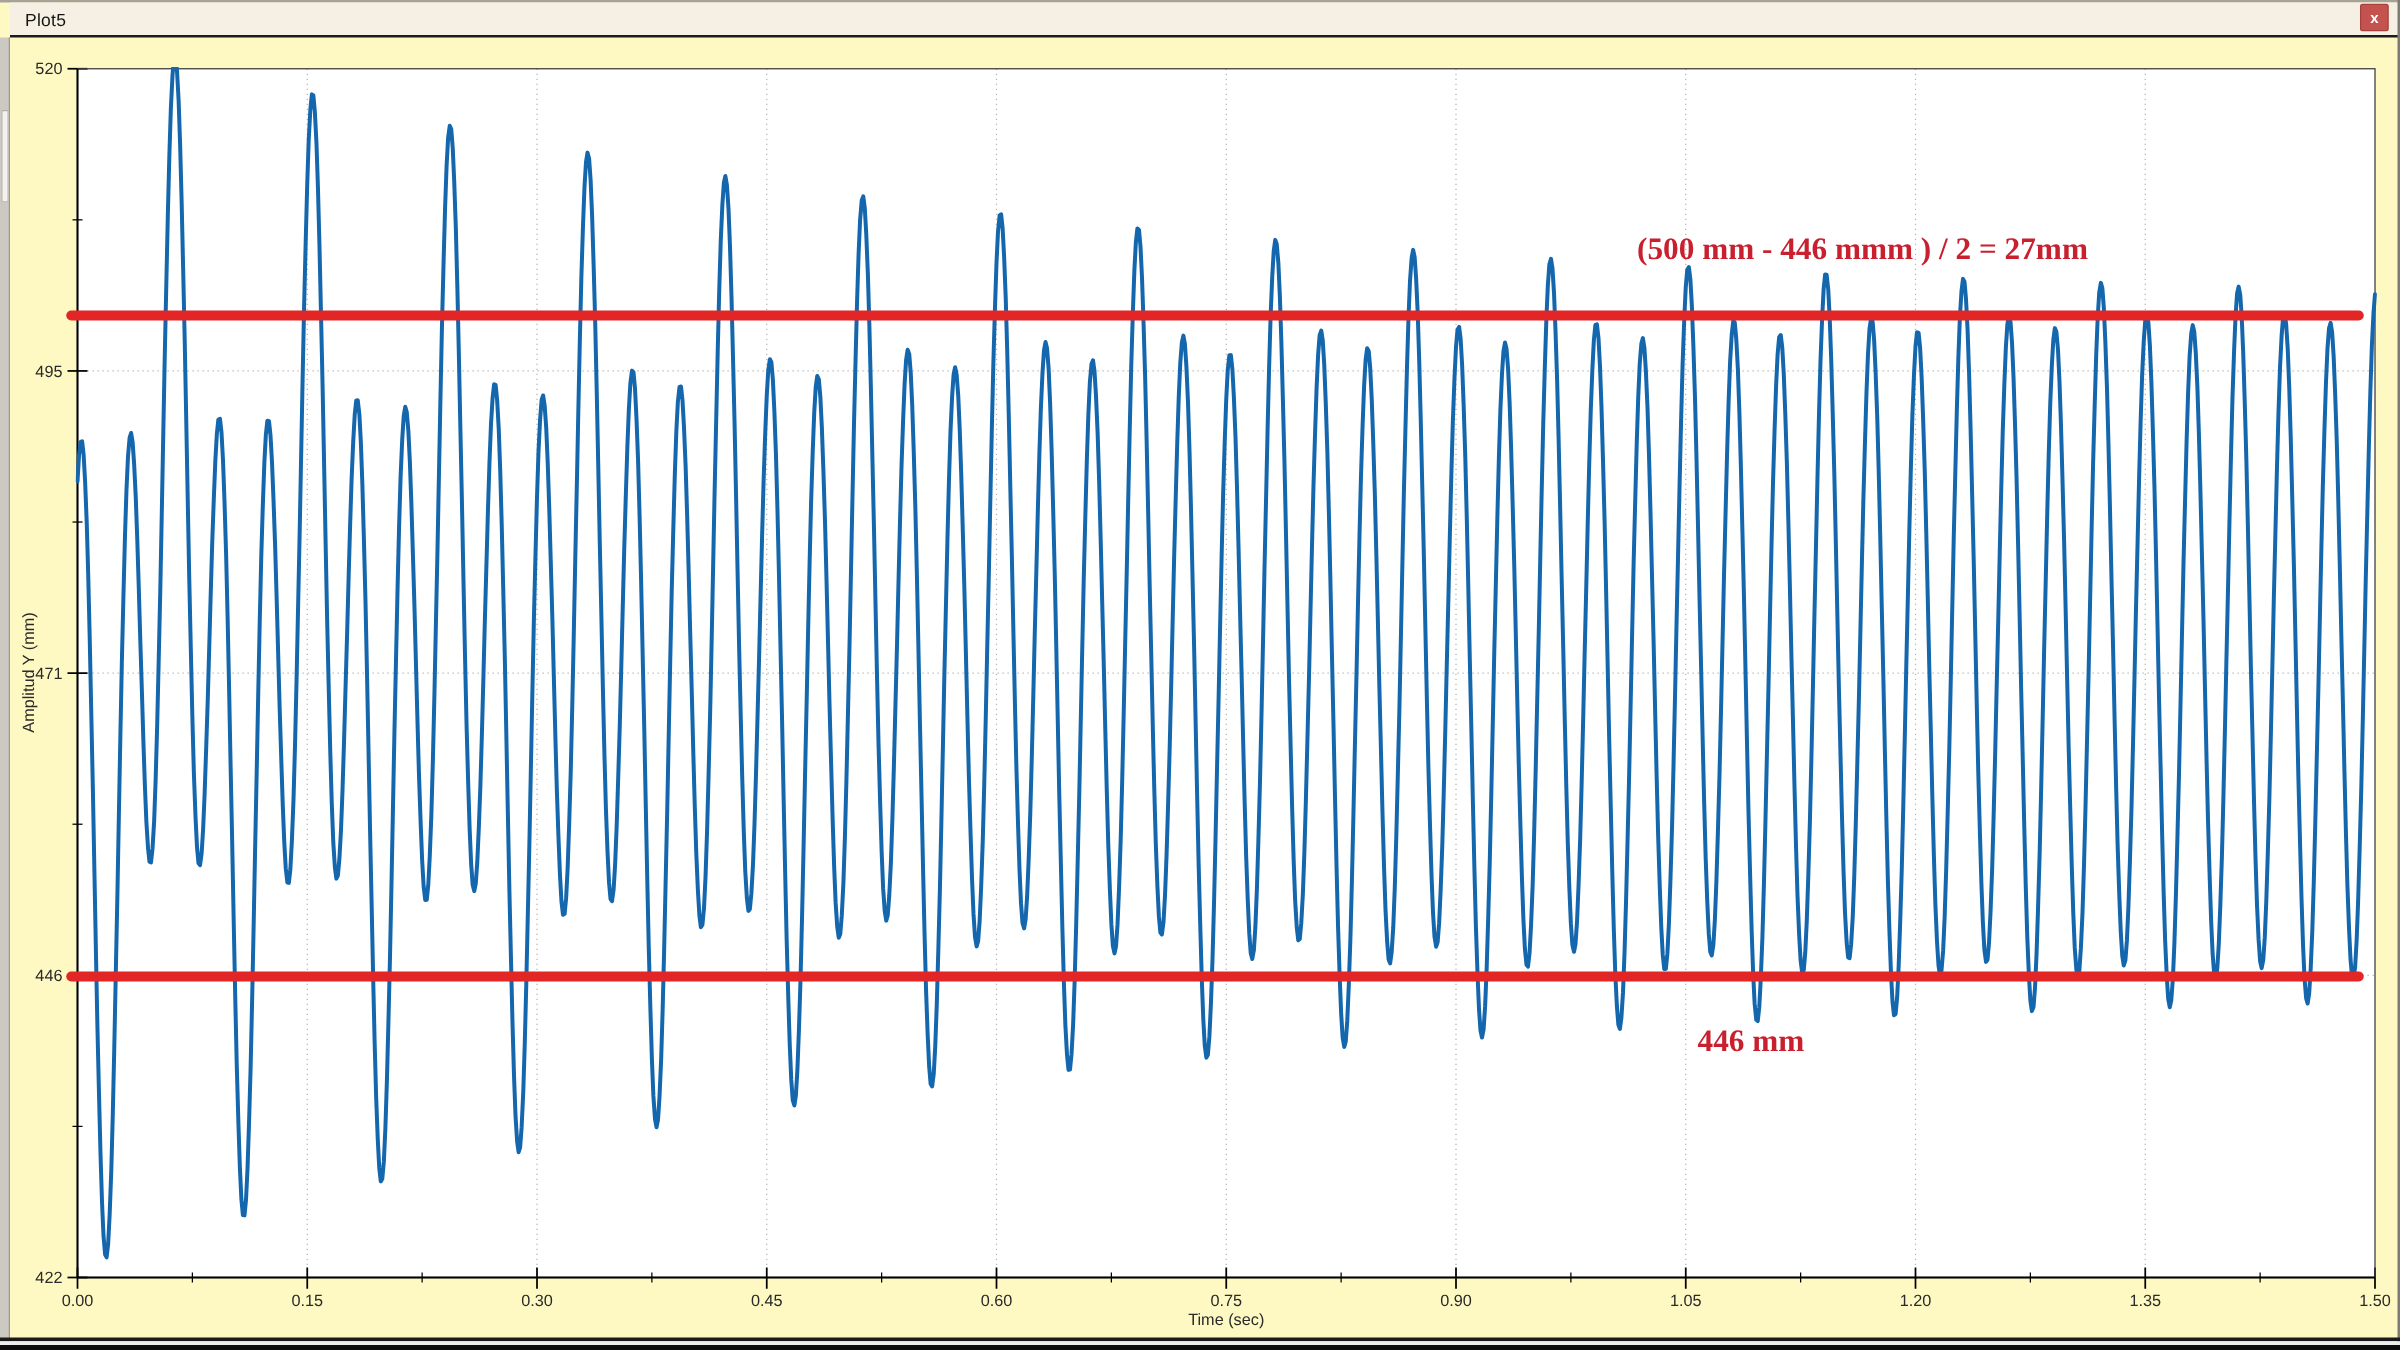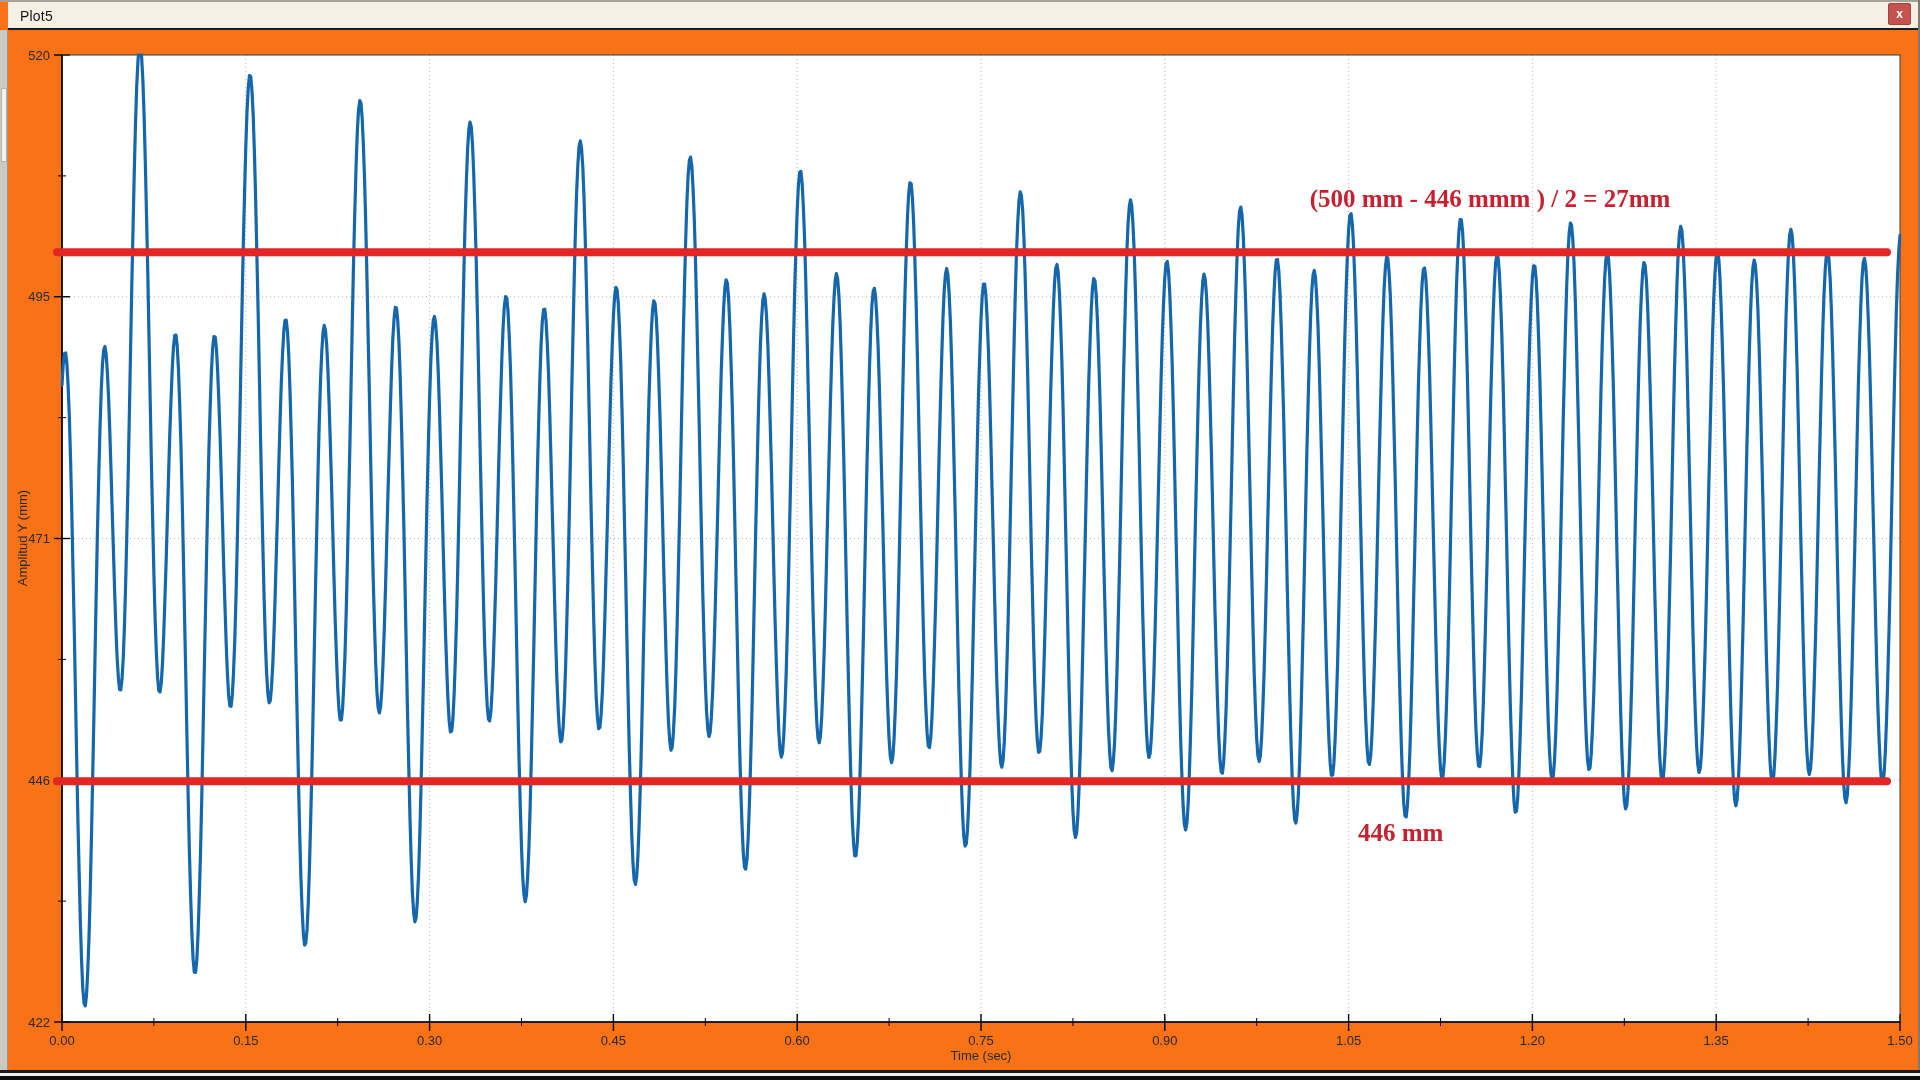--- a/index.html
+++ b/index.html
@@ -5,7 +5,7 @@
   html,body{margin:0;padding:0;background:#4a4a4a;}
   #window{
     position:relative;width:1920px;height:1080px;overflow:hidden;
-    background:#f97316;font-family:"Liberation Sans",sans-serif;
+    background:#fef9c3;font-family:"Liberation Sans",sans-serif;
   }
   
   #top-border{position:absolute;left:0;top:0;width:1920px;height:2px;background:#a6a29a;}

